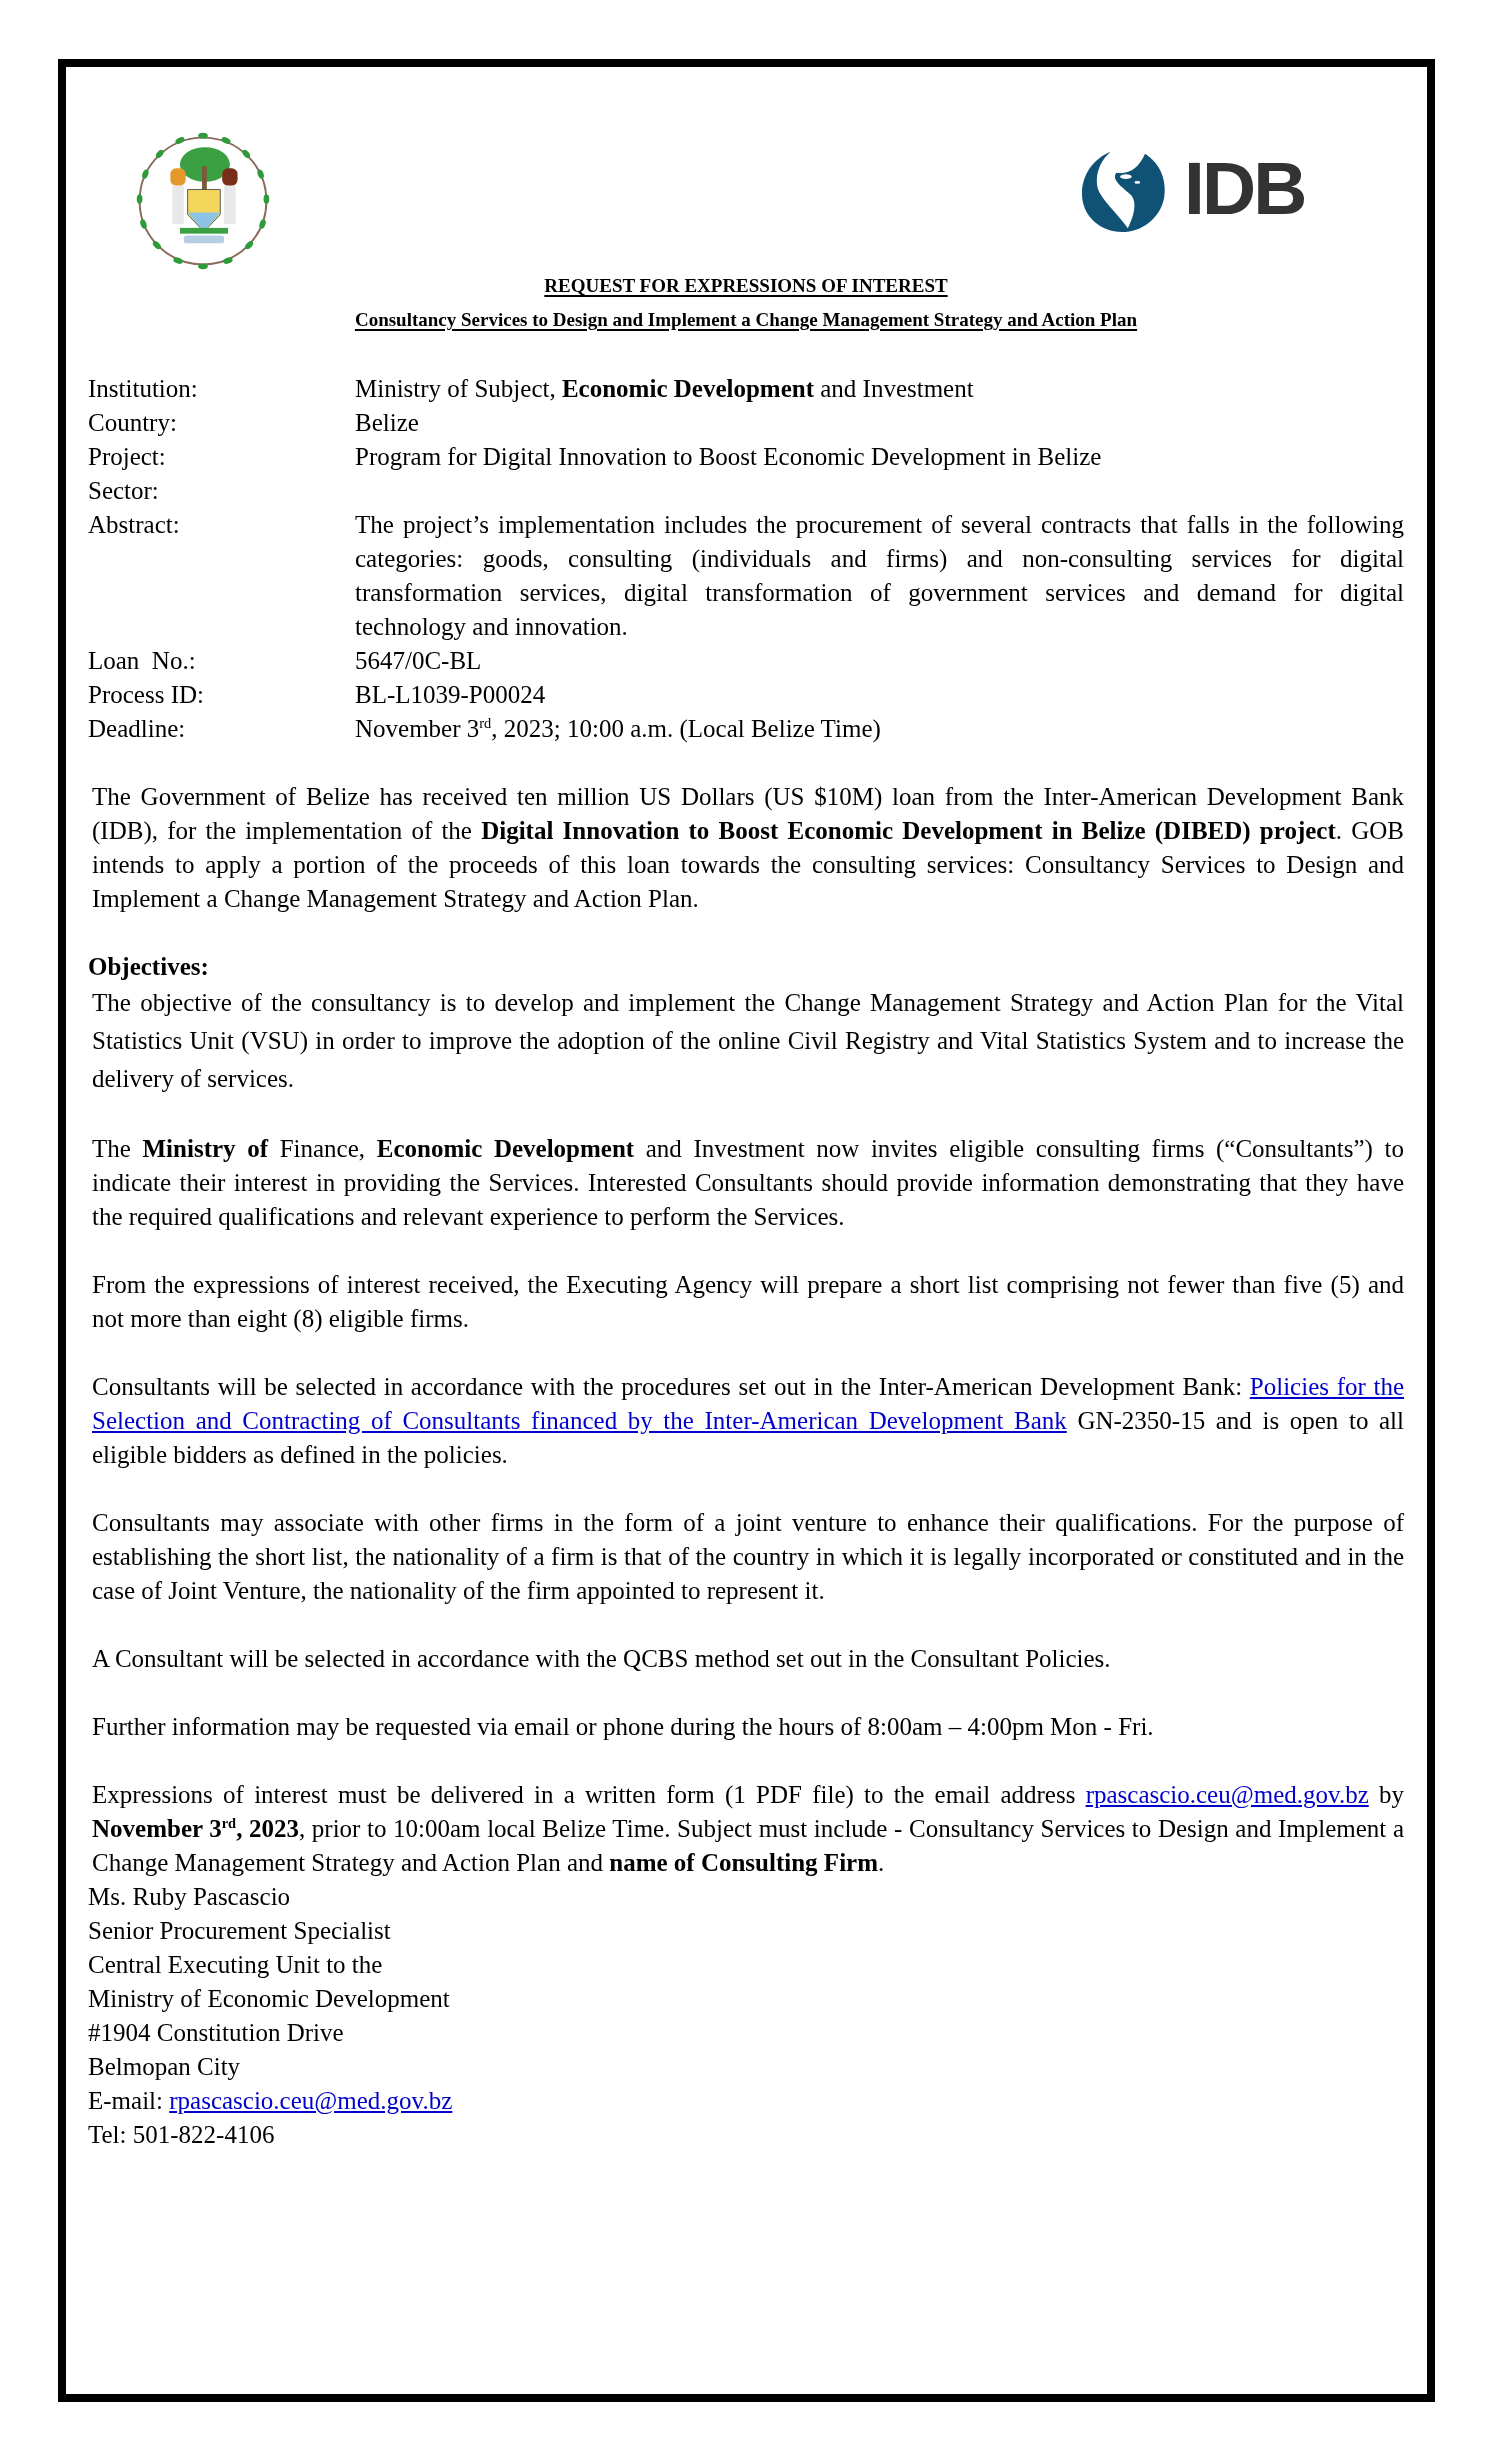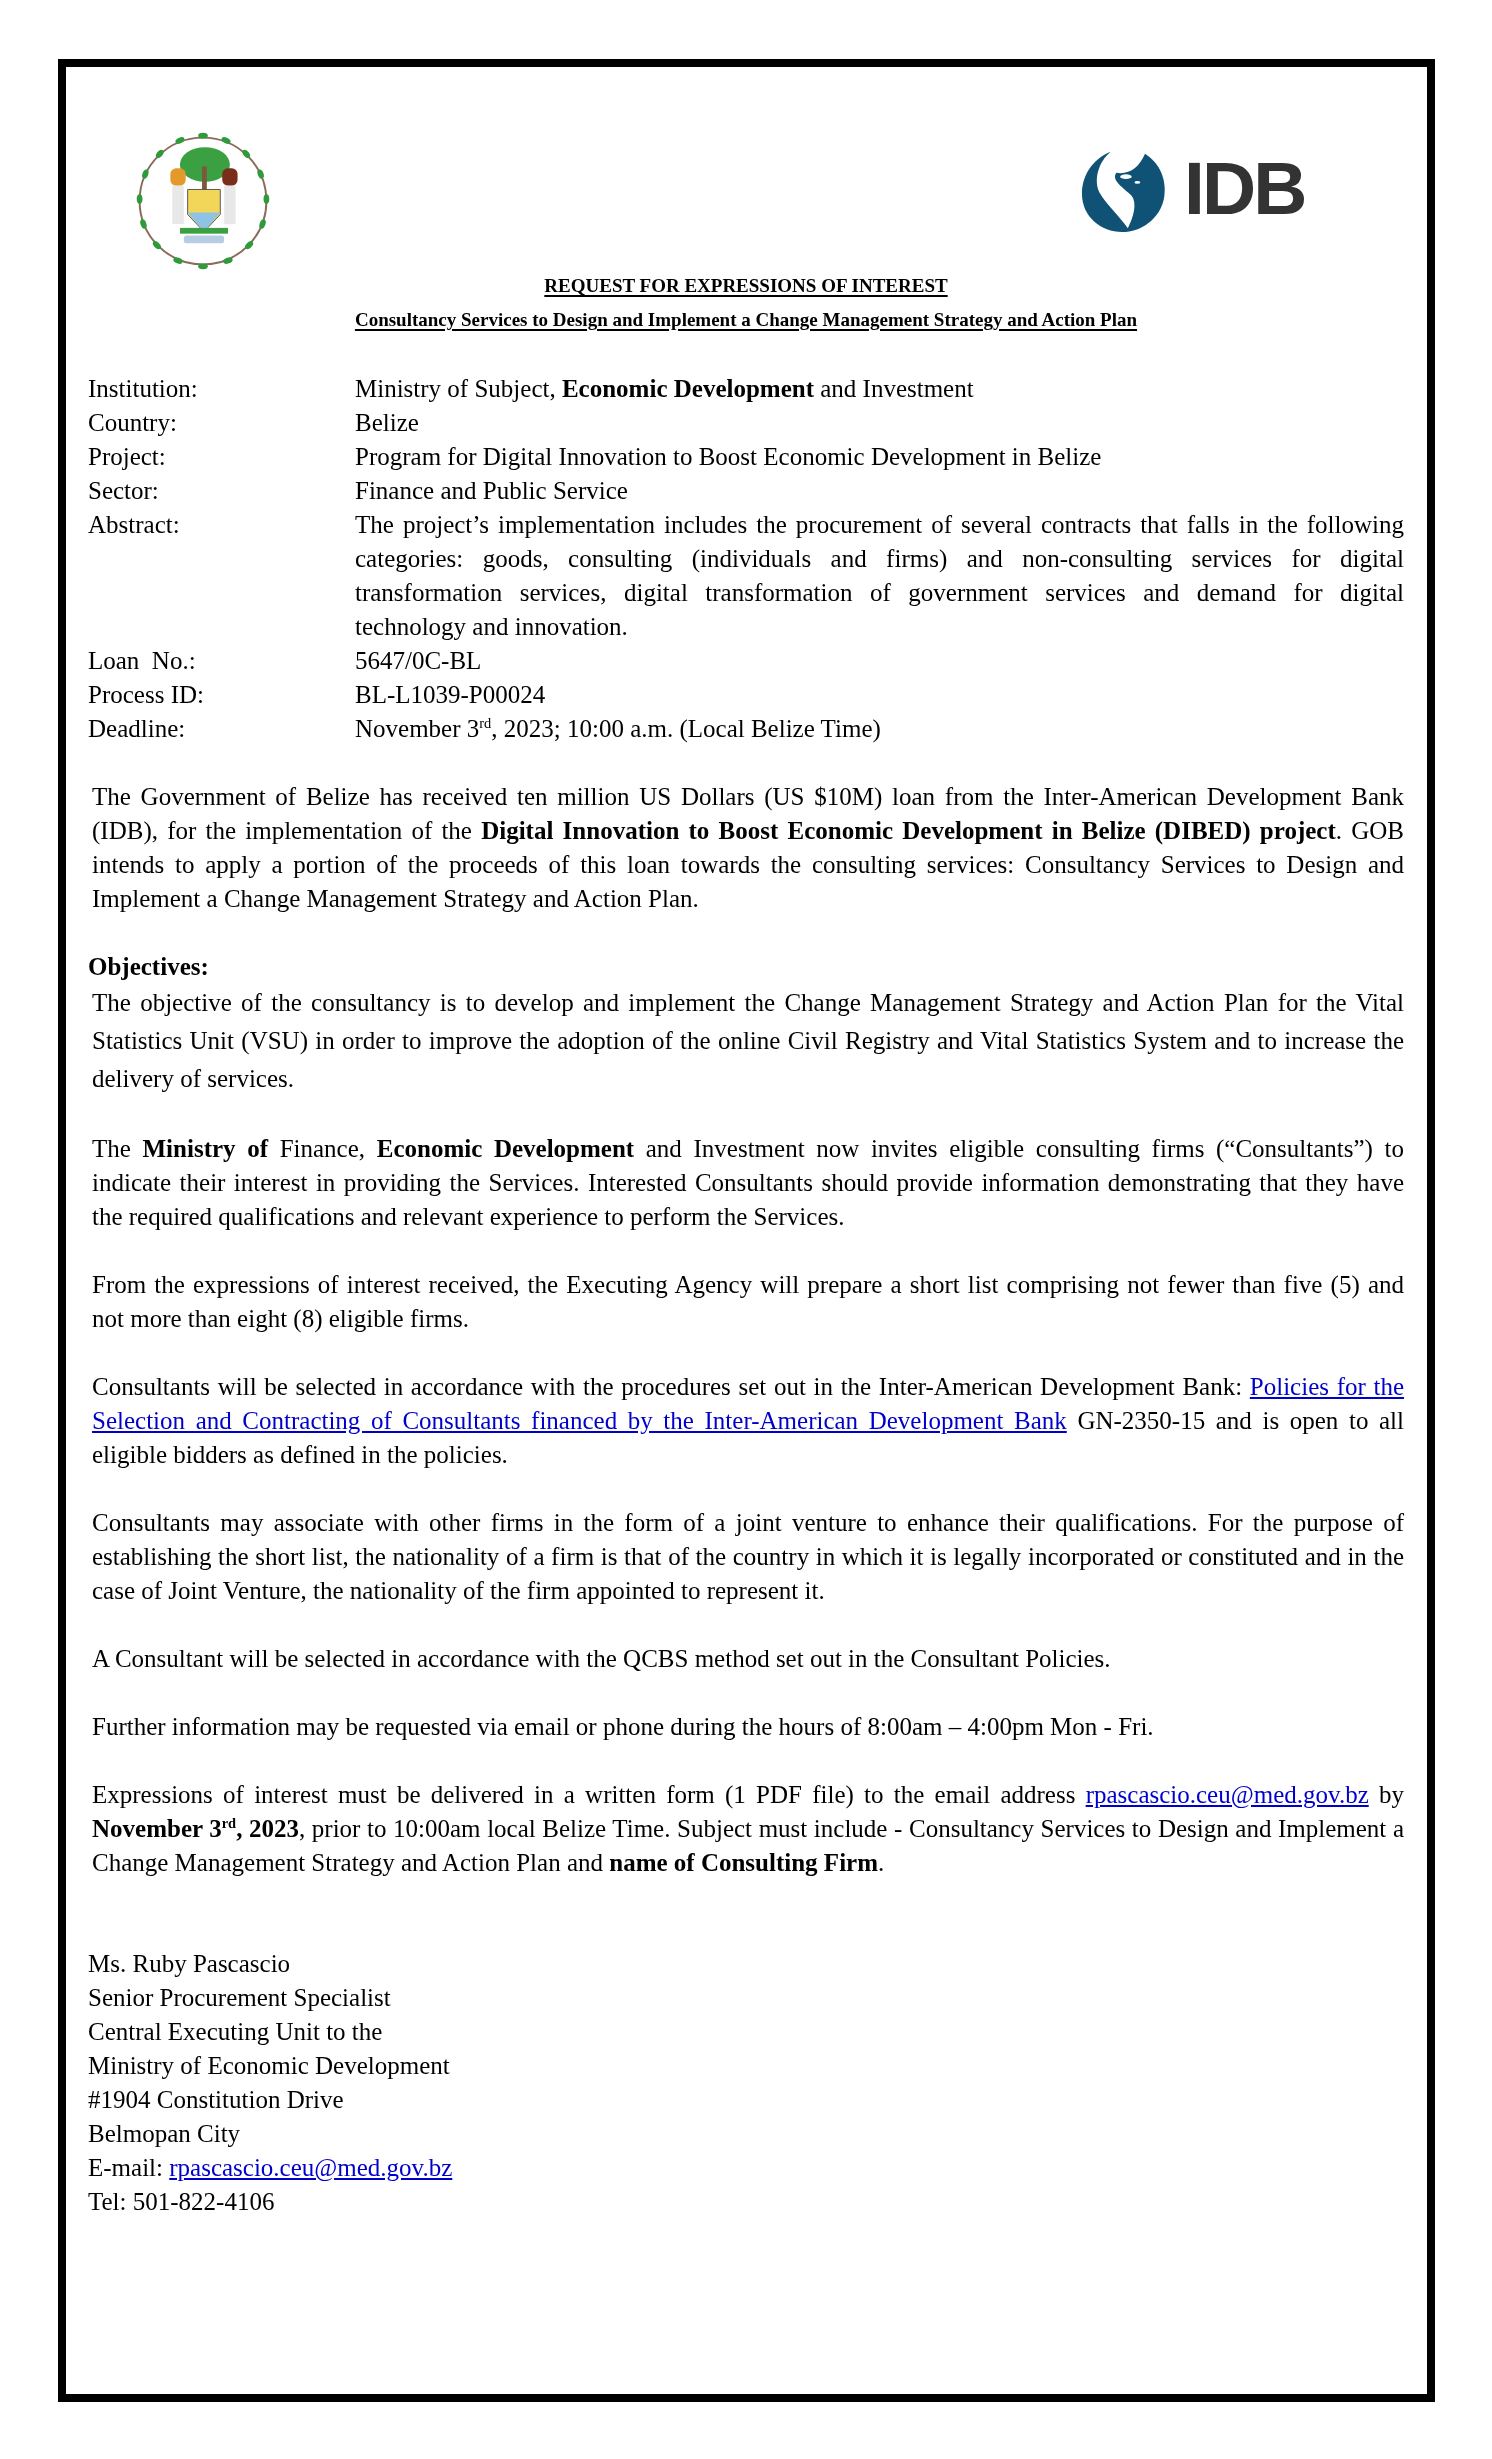--- a/index.html
+++ b/index.html
@@ -117,7 +117,6 @@
     </div>
     <div class="info-row">
       <div class="info-label">Sector:</div>
-      <div class="info-value">Finance and Public Service</div>
     </div>
     <div class="info-row">
       <div class="info-label">Abstract:</div>

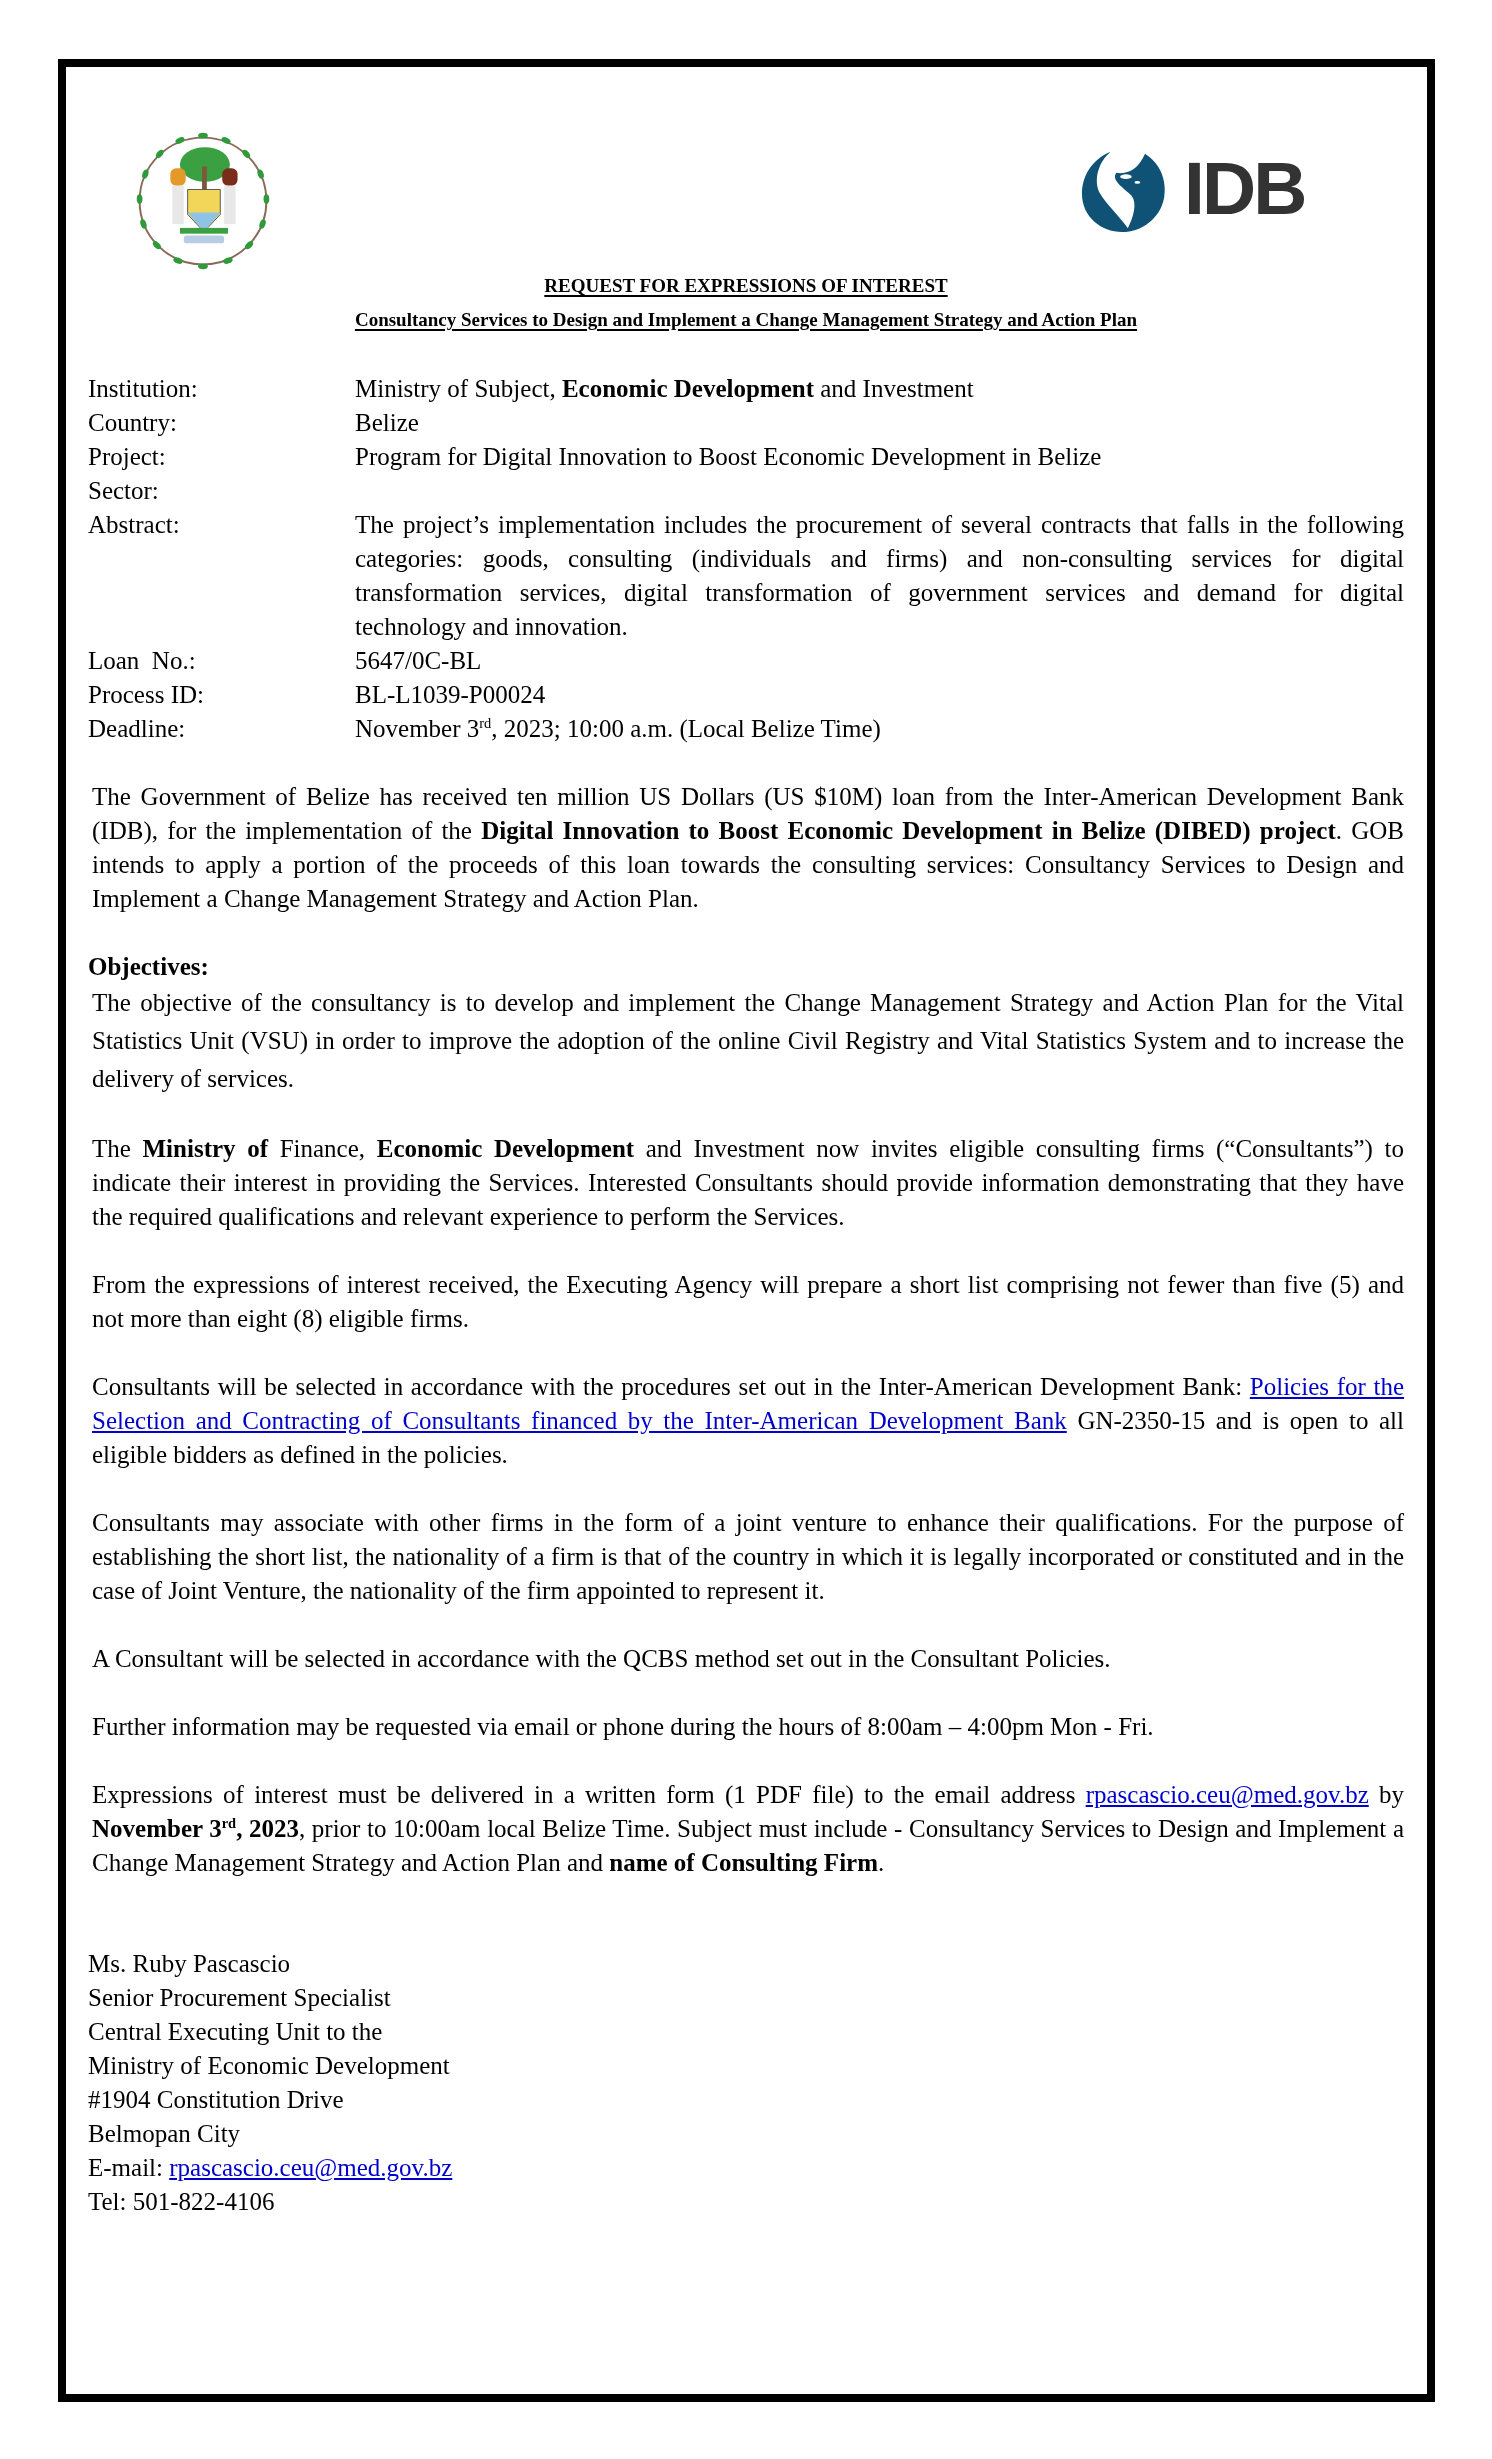--- a/index.html
+++ b/index.html
@@ -44,7 +44,7 @@
   b { font-weight: bold; }
   a.link { color: #0000cc; text-decoration: underline; }
   sup { font-size: 14.4px; line-height: 0; vertical-align: super; }
-  .signature { margin-top: 67px; text-align: left; }
+  .signature { text-align: left; }
   .signature div { white-space: nowrap; }
 </style>
 </head>

